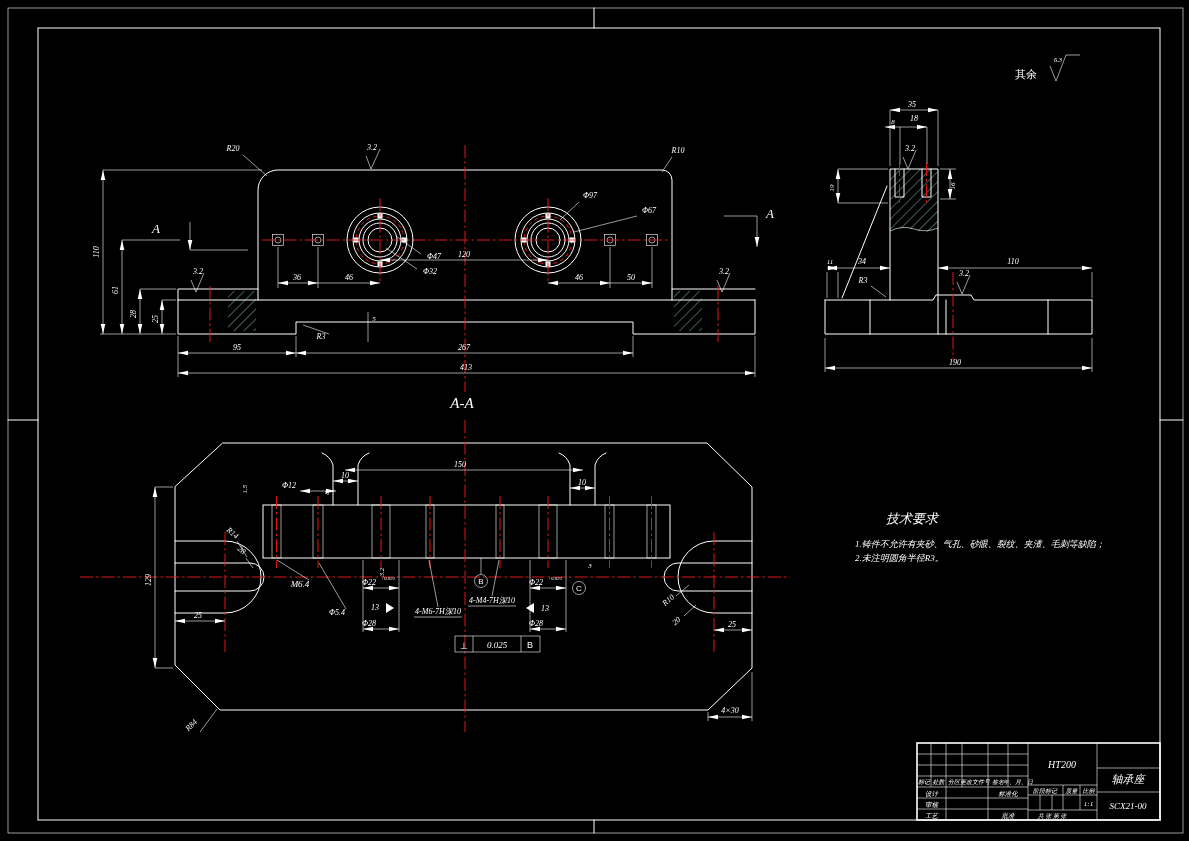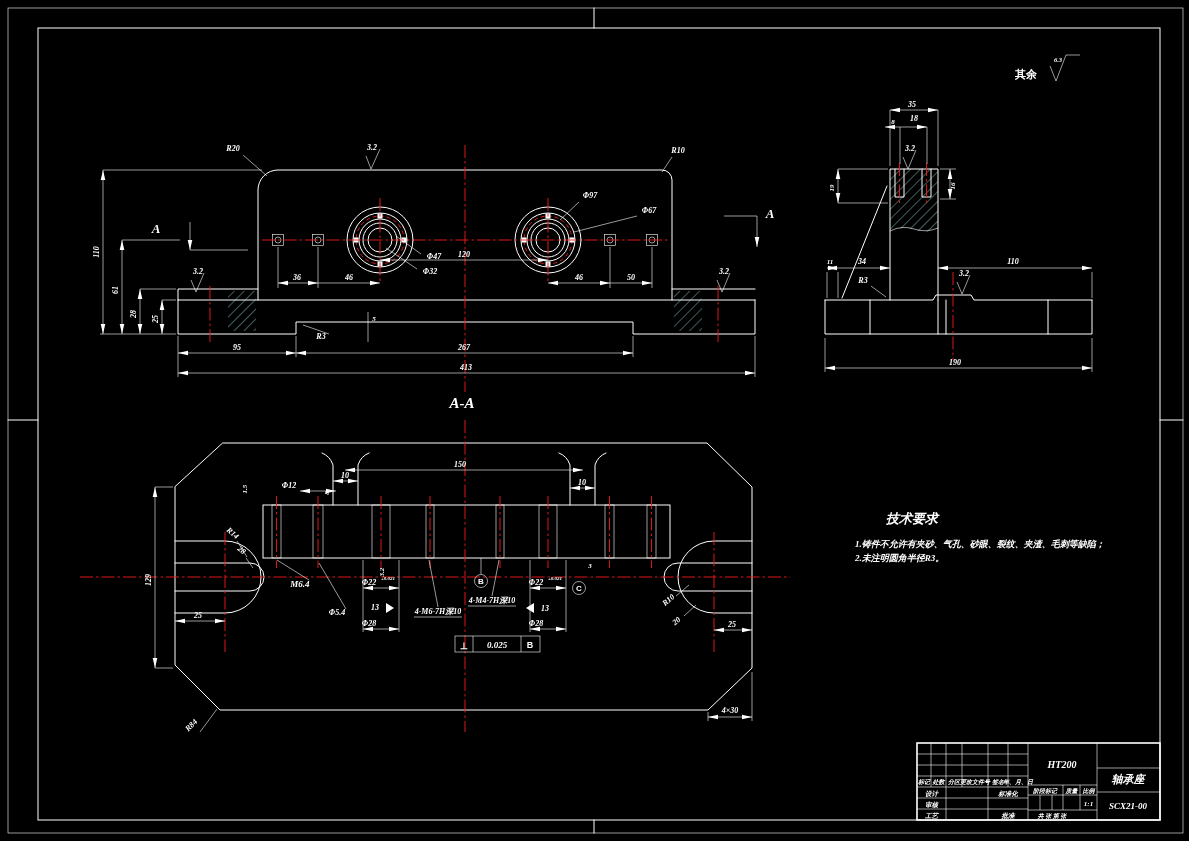--- a/index.html
+++ b/index.html
@@ -3,7 +3,7 @@
 <meta charset="utf-8">
 <style>
   html,body{margin:0;padding:0;background:#000;}
-  #stage{position:relative;width:1189px;height:841px;background:#000;overflow:hidden;font-weight:bold;}
+  #stage{position:relative;width:1189px;height:841px;background:#000;overflow:hidden;}
   svg{display:block}
   .w{stroke:#fff;stroke-width:1;fill:none;stroke-linecap:round}
   .t{stroke:#fff;stroke-width:.6;fill:none}

